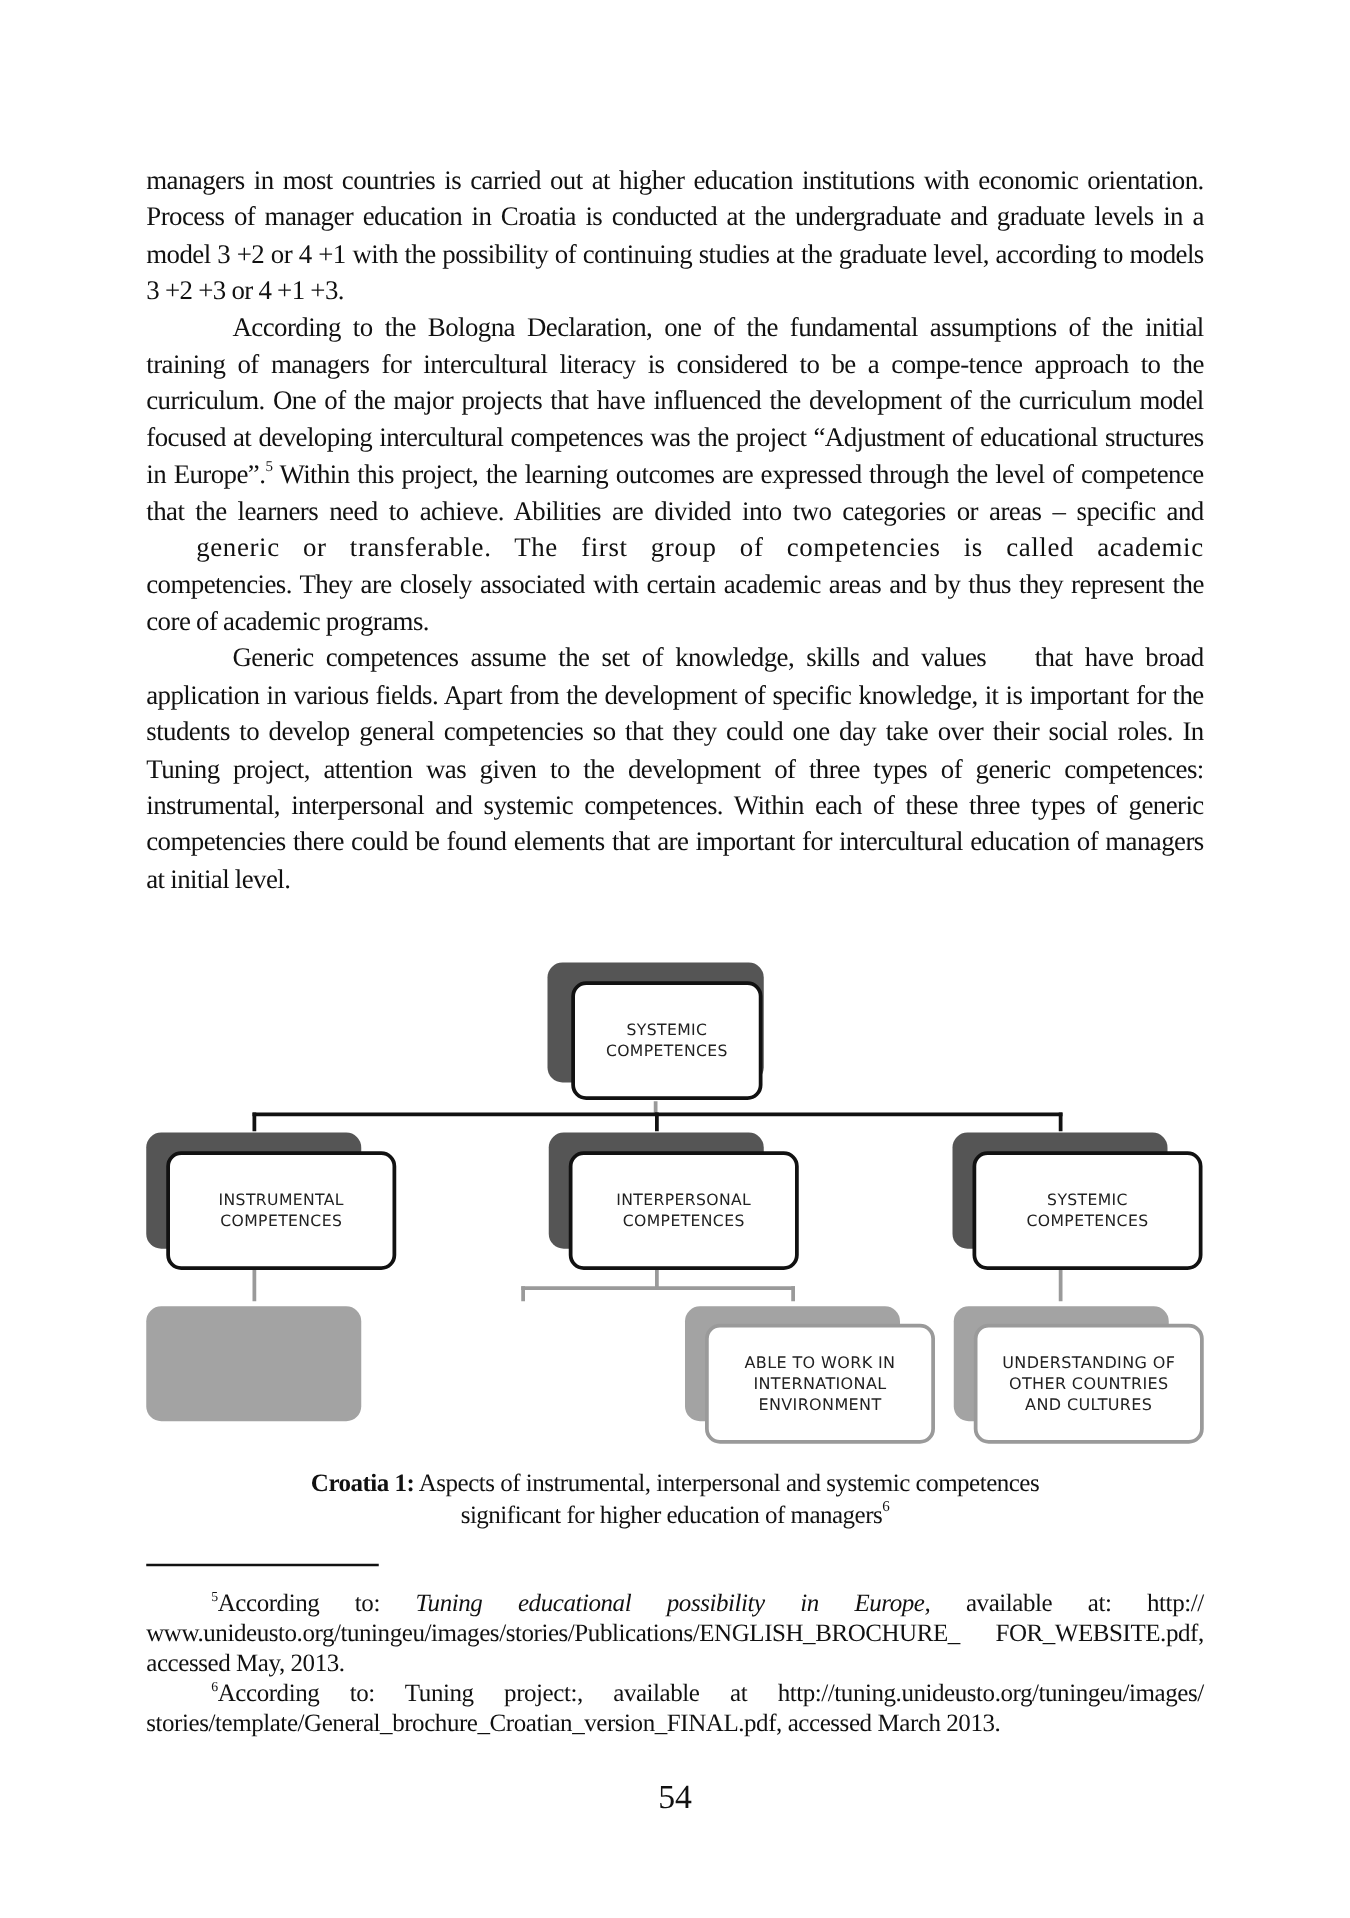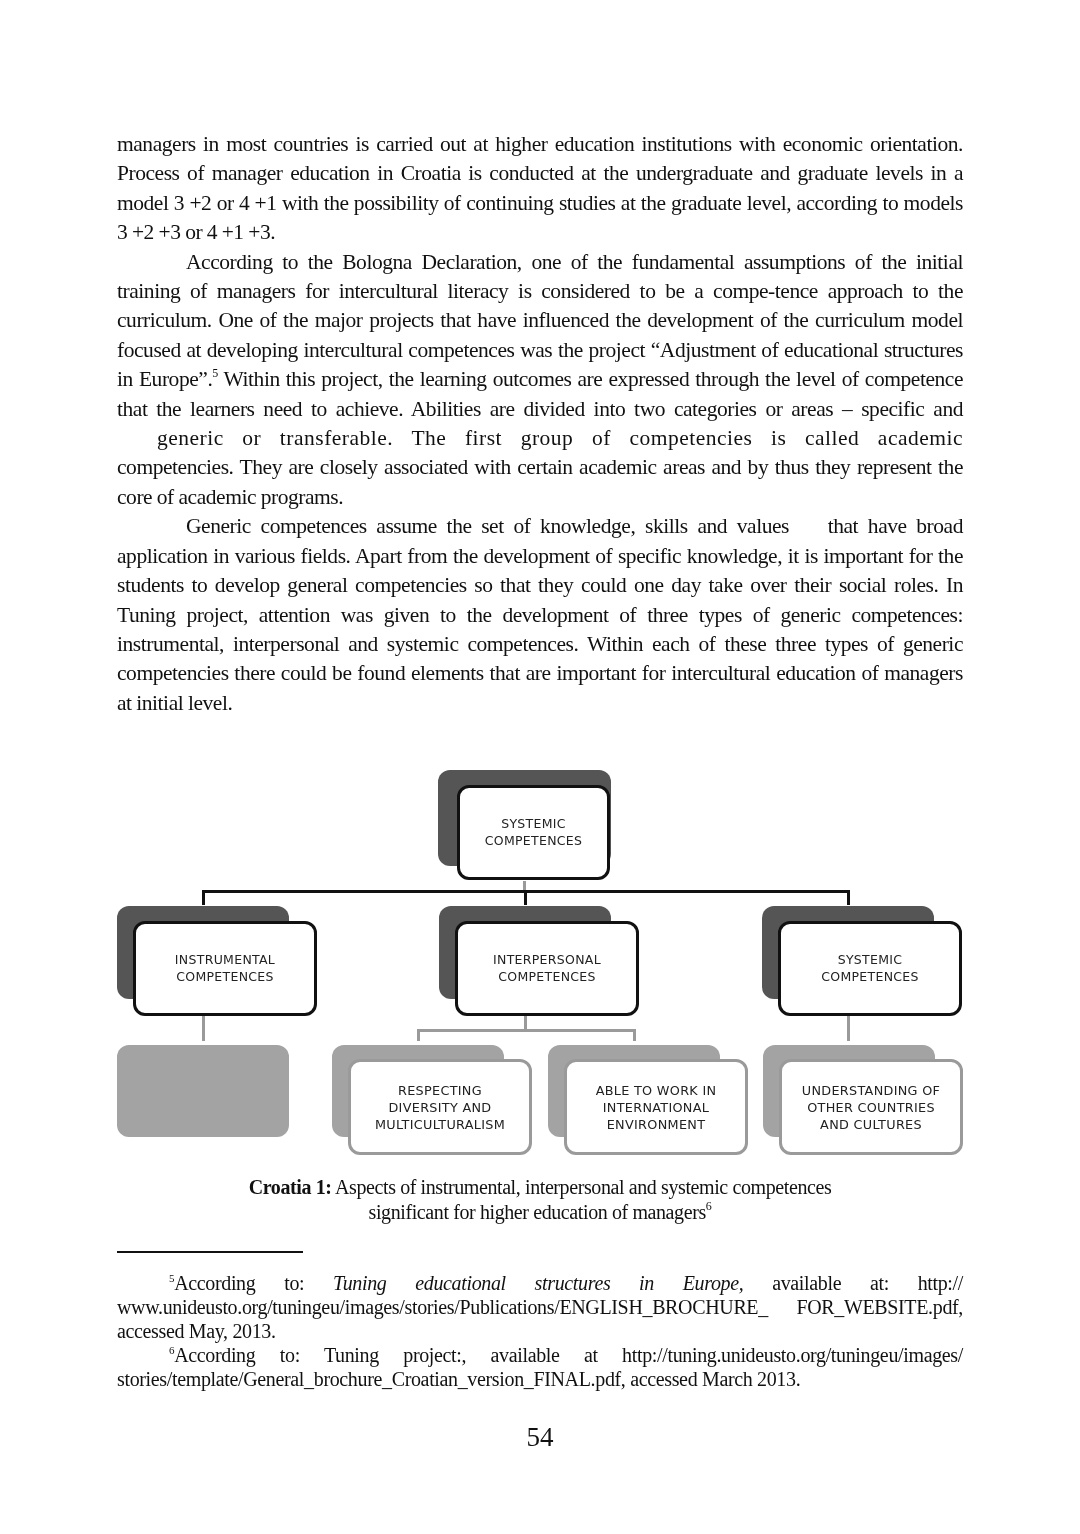--- a/index.html
+++ b/index.html
@@ -103,12 +103,6 @@
     <div class="node lvl3" style="left:117px; top:1032px; width:200px; height:112px;">
       <div class="shadow" style="left:0; top:0; width:172px; height:92px;"></div>
     </div>
-    <div class="node lvl3" style="left:332px; top:1032px; width:200px; height:112px;">
-      <div class="shadow" style="left:0; top:0; width:172px; height:92px;"></div>
-      <div class="box" style="left:16px; top:14px; width:178px; height:90px; white-space:pre-line;">RESPECTING
-DIVERSITY AND
-MULTICULTURALISM</div>
-    </div>
     <div class="node lvl3" style="left:763px; top:1032px; width:200px; height:112px;">
       <div class="shadow" style="left:0; top:0; width:172px; height:92px;"></div>
       <div class="box" style="left:16px; top:14px; width:178px; height:90px; white-space:pre-line;">UNDERSTANDING OF

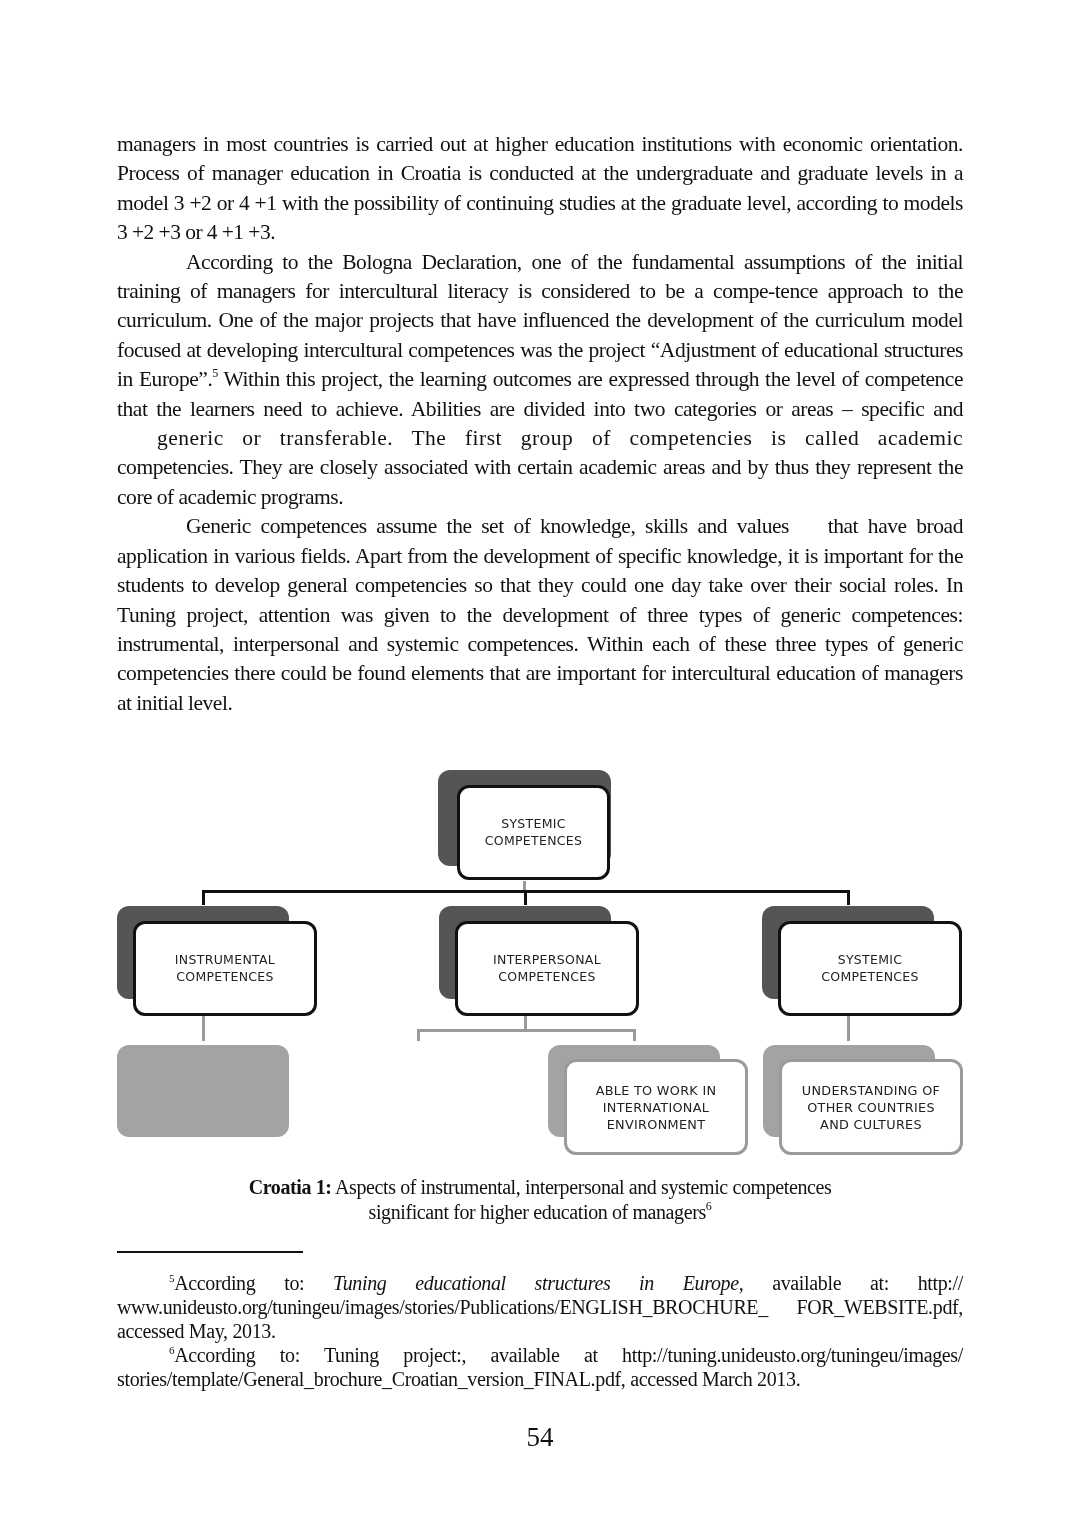--- a/index.html
+++ b/index.html
@@ -125,7 +125,7 @@
   <div class="fn-rule"></div>
 
   <div class="footnotes">
-    <p><sup>5</sup><span>According to: </span><i>Tuning educational structures in Europe,</i><span> available at: http:// www.unideusto.org/tuningeu/images/stories/Publications/ENGLISH_BROCHURE_ FOR_WEBSITE.pdf, accessed May, 2013.</span></p>
+    <p><sup>5</sup><span>According to: </span><i>Tuning educational possibility in Europe,</i><span> available at: http:// www.unideusto.org/tuningeu/images/stories/Publications/ENGLISH_BROCHURE_ FOR_WEBSITE.pdf, accessed May, 2013.</span></p>
     <p><sup>6</sup><span>According to: Tuning project:, available at http://tuning.unideusto.org/tuningeu/images/ stories/template/General_brochure_Croatian_version_FINAL.pdf, accessed March 2013.</span></p>
   </div>
 

